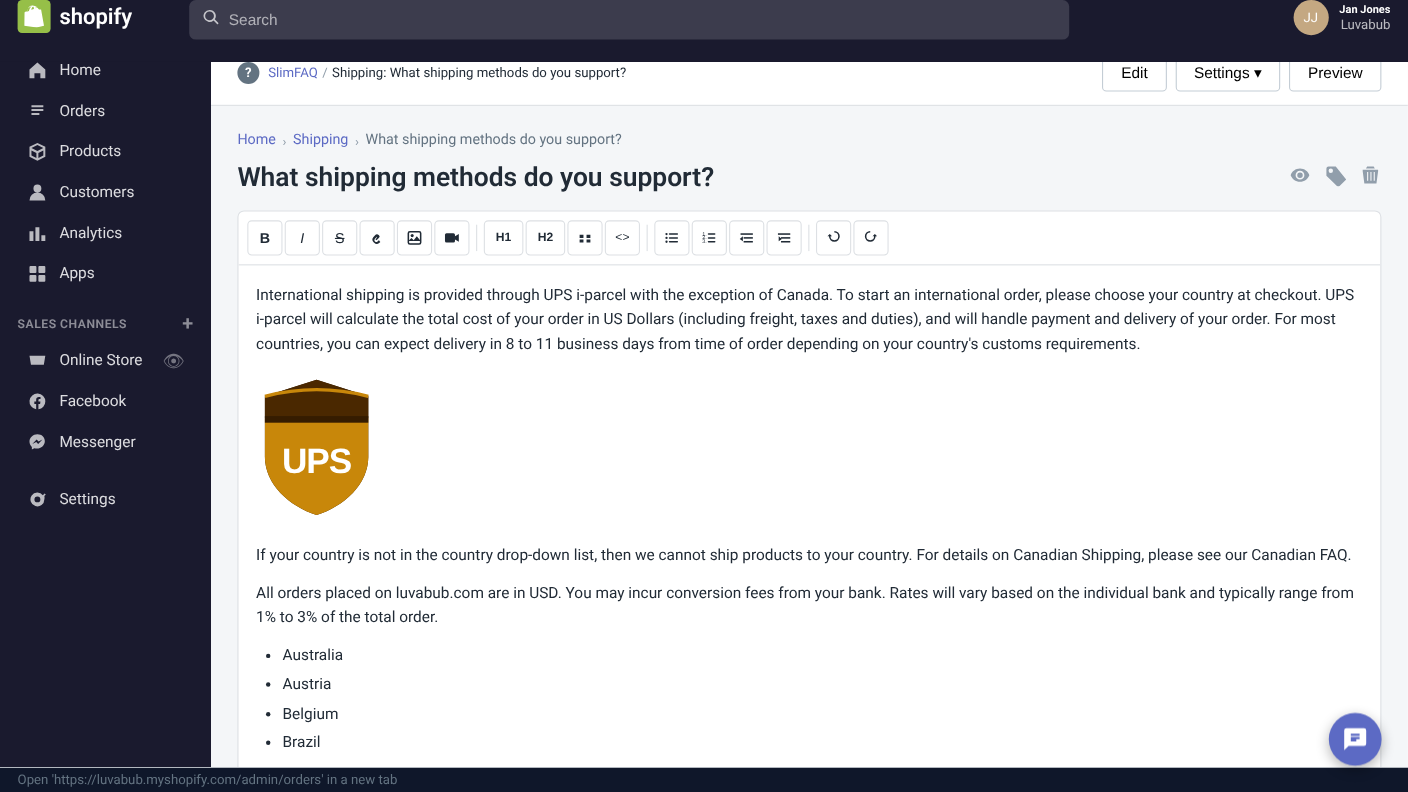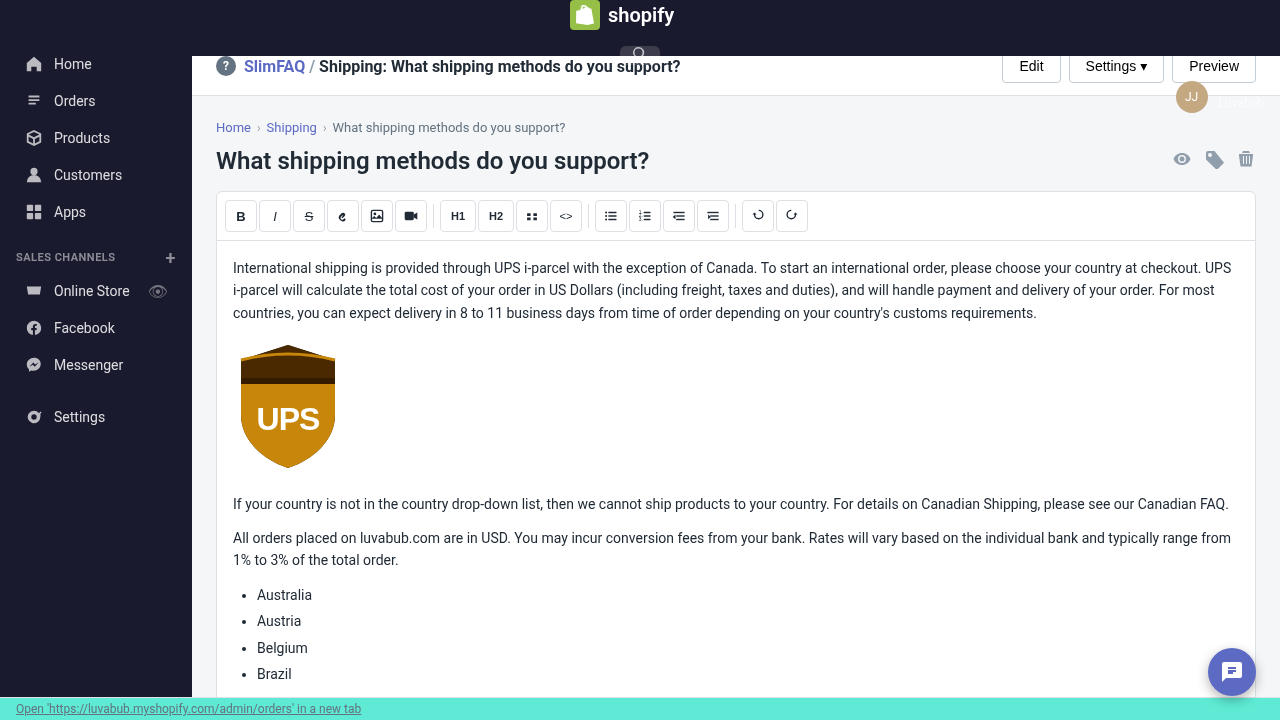--- a/index.html
+++ b/index.html
@@ -10,10 +10,10 @@
       background: #1a1a2e;
       height: 56px;
       display: flex;
-      align-items: center;
+      align-items: flex-start;
       padding: 0 16px;
       gap: 16px;
-      position: fixed; top: 0; left: 0; right: 0; z-index: 100; flex-direction: column;
+      position: fixed; top: 0; left: 0; right: 0; z-index: 100;
     }
     .topnav-logo {
       display: flex; align-items: center; gap: 8px; color: white; font-size: 18px; font-weight: bold; min-width: 140px;

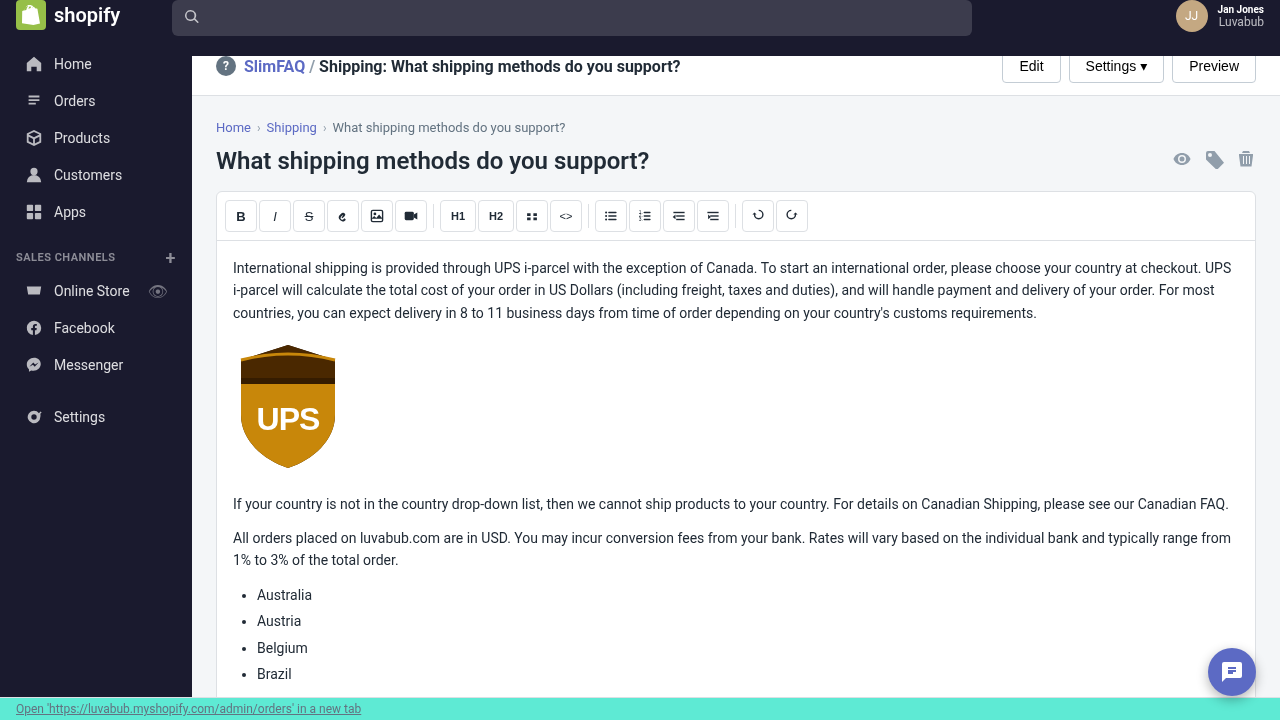--- a/index.html
+++ b/index.html
@@ -126,6 +126,7 @@
         <path d="M6.5 1a5.5 5.5 0 1 0 3.67 9.63l3.1 3.1a.75.75 0 0 0 1.06-1.06l-3.1-3.1A5.5 5.5 0 0 0 6.5 1zm-4 5.5a4 4 0 1 1 8 0 4 4 0 0 1-8 0z"></path>
       </svg>
     </span>
+    <input type="text" placeholder="Search" style="">
   </div>
   <div class="user-area">
     <div class="avatar">JJ</div>

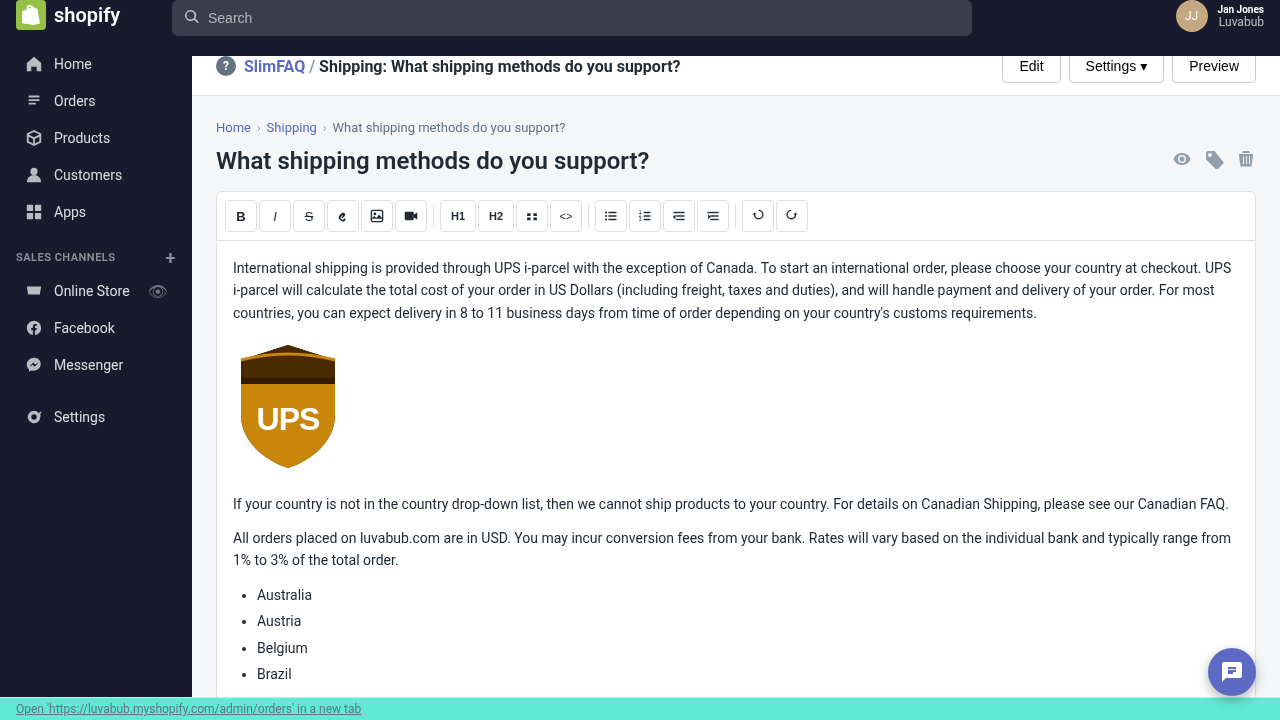--- a/index.html
+++ b/index.html
@@ -61,7 +61,7 @@
     }
     .page-header-left { display: flex; align-items: center; gap: 8px; }
     .help-icon { width: 20px; height: 20px; border-radius: 50%; background: #637381; color: white; display: flex; align-items: center; justify-content: center; font-size: 12px; font-weight: bold; flex-shrink: 0; }
-    .breadcrumb-path { display: flex; align-items: flex-start; gap: 4px; font-size: 16px; color: #212b36; font-weight: bold; }
+    .breadcrumb-path { display: flex; align-items: flex-start; gap: 4px; font-size: 12px; color: #212b36; }
     .breadcrumb-link { color: #5c6ac4; text-decoration: none; }
     .breadcrumb-sep { color: #919eab; }
     .page-header-actions { display: flex; gap: 8px; }

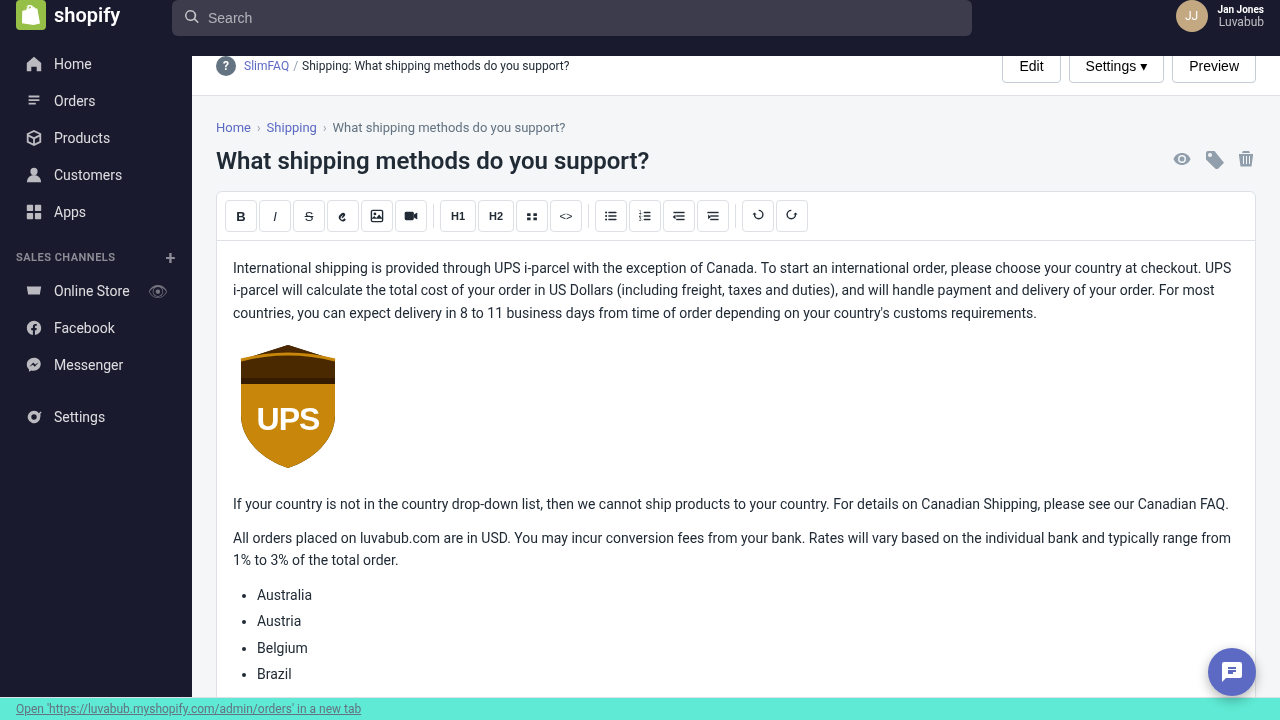--- a/index.html
+++ b/index.html
@@ -171,6 +171,14 @@
           </svg>
       </span>
       <span class="sidebar-item-label">Customers</span>
+    </div>
+    <div class="sidebar-item">
+      <span class="sidebar-item-icon">
+        <svg width="18" height="18" viewBox="0 0 20 20" fill="currentColor">
+            <path d="M2 18V8h4v10H2zm6 0V4h4v14H8zm6 0v-6h4v6h-4z"></path>
+          </svg>
+      </span>
+      <span class="sidebar-item-label">Analytics</span>
     </div>
     <div class="sidebar-item">
       <span class="sidebar-item-icon">

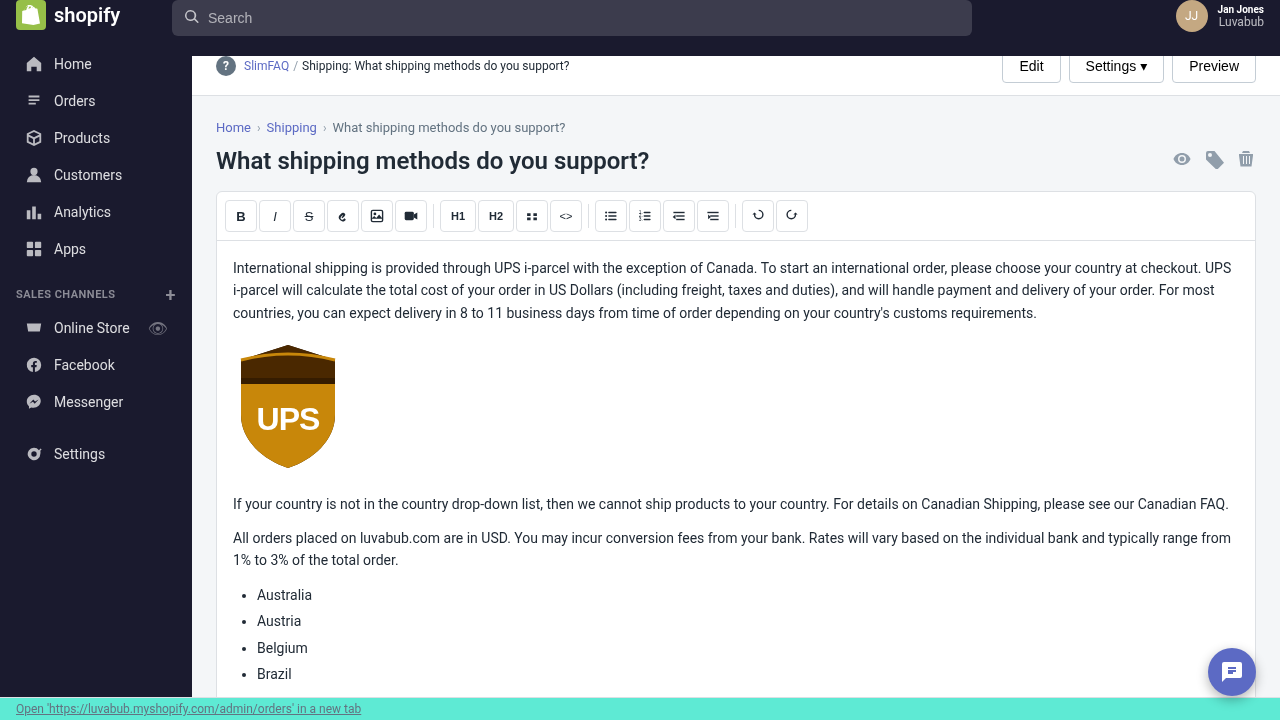--- a/index.html
+++ b/index.html
@@ -105,7 +105,7 @@
 
     
     .status-bar {
-      position: fixed; bottom: 0; left: 0; right: 0; background: #5eead4; border-top: 1px solid #dde0e4; padding: 4px 16px; font-size: 12px; color: #637381; text-decoration: underline;
+      position: fixed; bottom: 0; left: 0; right: 0; background: #0f172a; border-top: 1px solid #dde0e4; padding: 4px 16px; font-size: 12px; color: #637381;
     }
   </style>
 </head>

